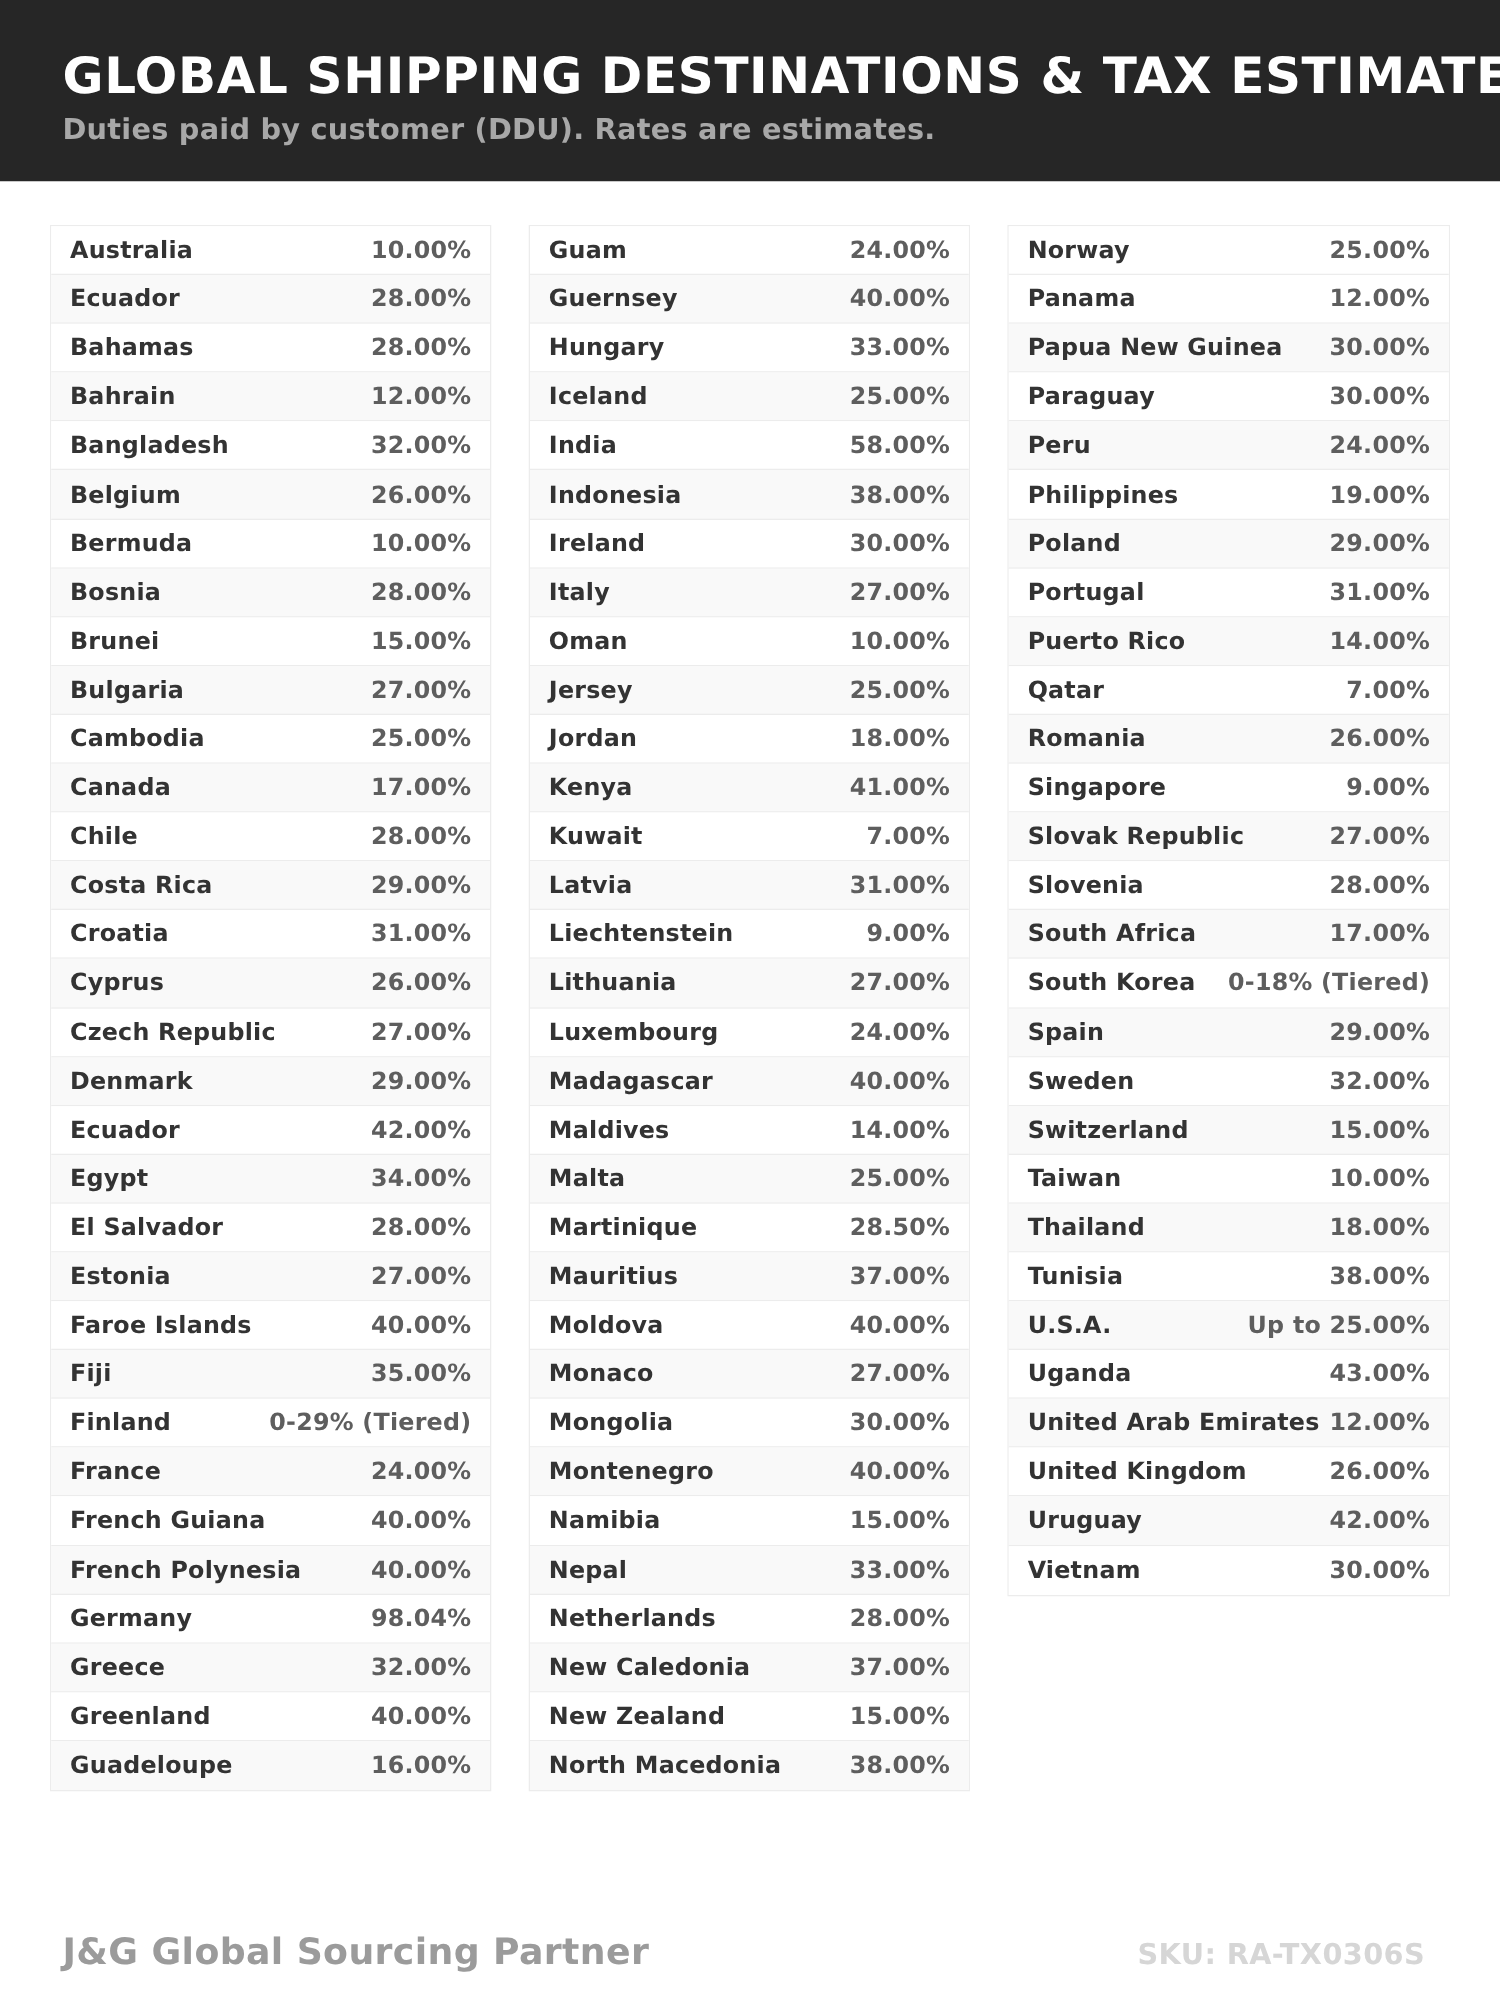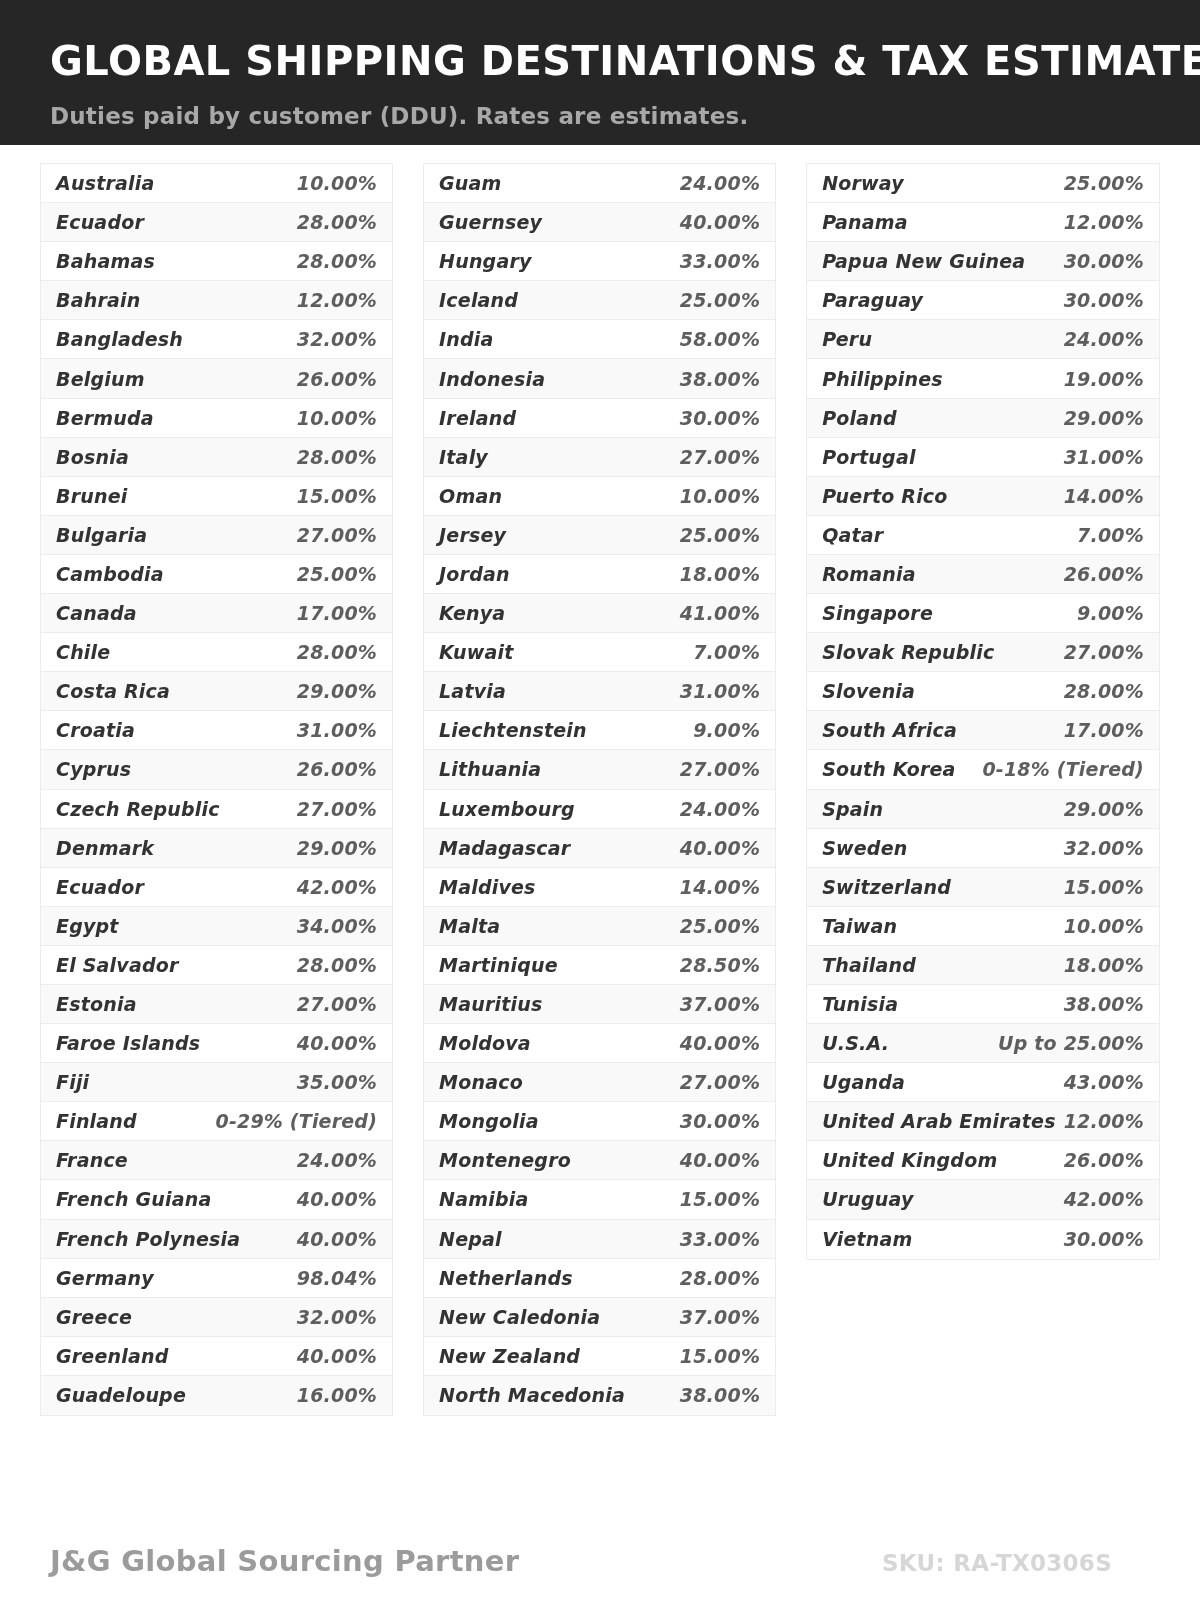--- a/index.html
+++ b/index.html
@@ -28,7 +28,7 @@
     color: #a8a8a8;
     font-size: 23px;
     font-weight: 700;
-    margin-top: 21px;
+    margin-top: 9px;
     letter-spacing: 0.2px;
   }
   .table-area {

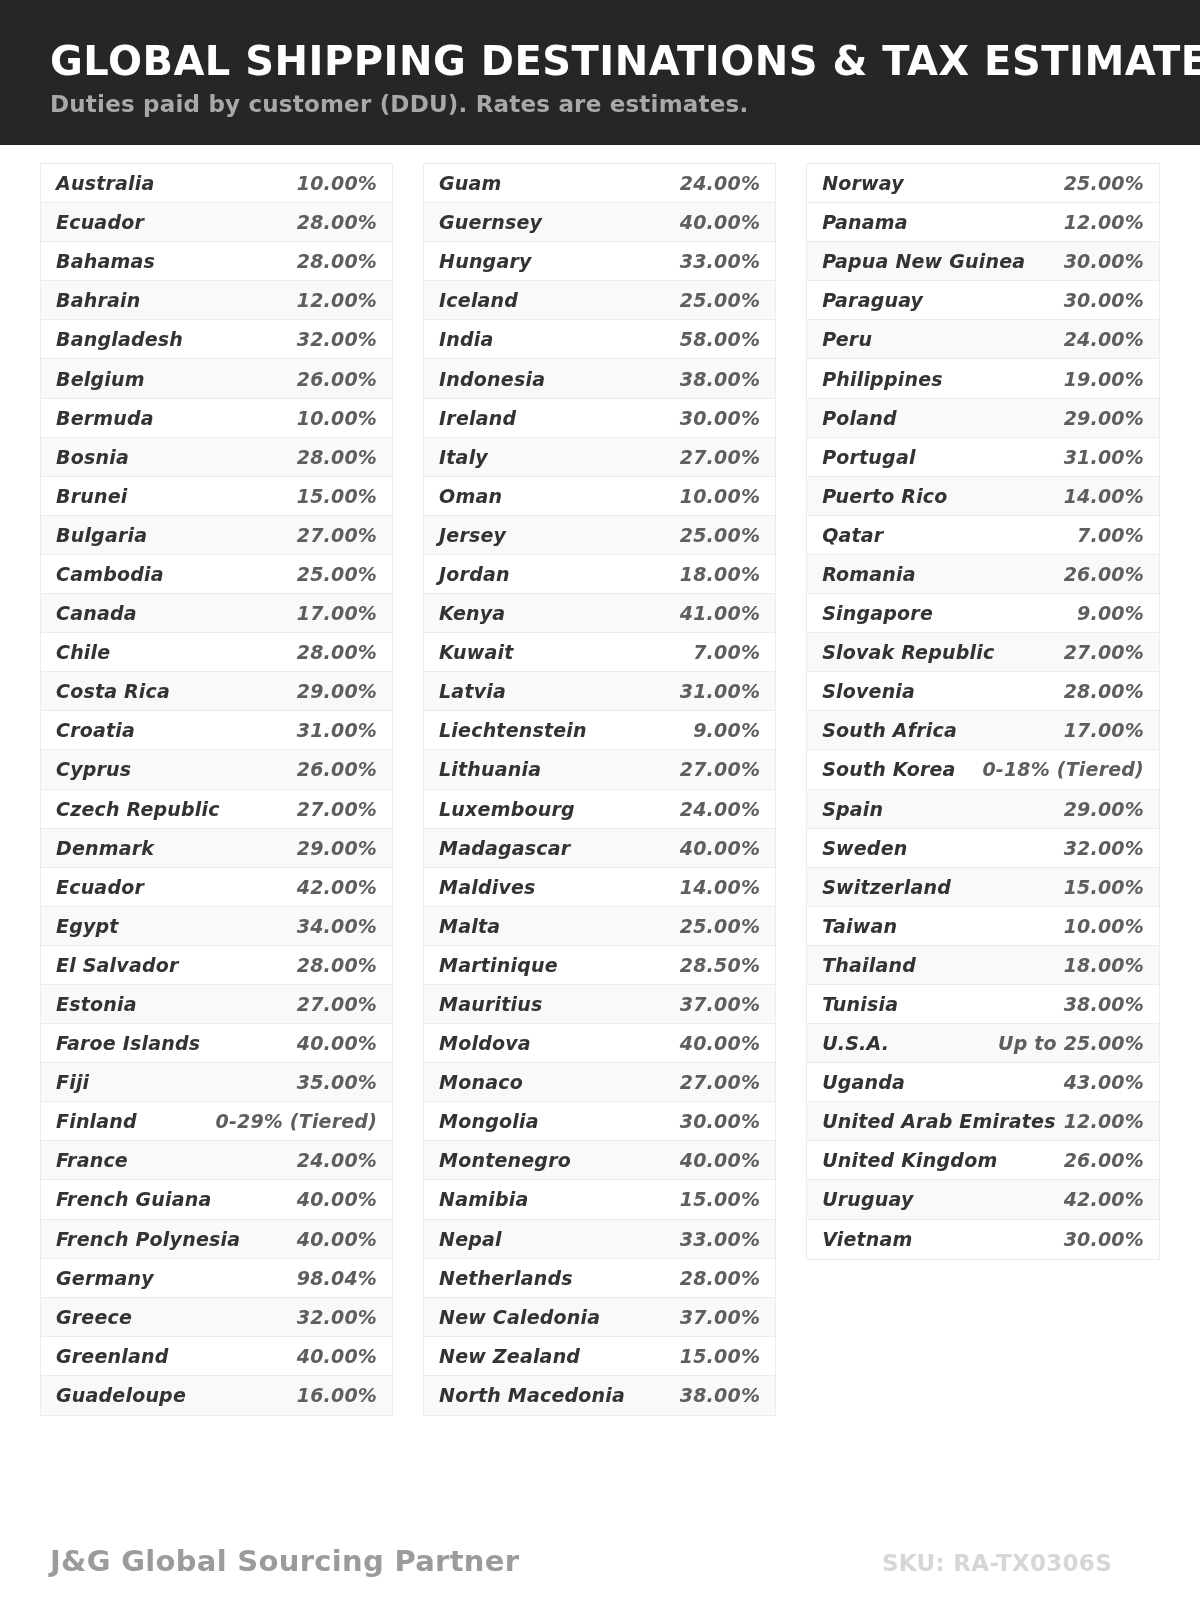--- a/index.html
+++ b/index.html
@@ -32,12 +32,11 @@
     letter-spacing: 0.2px;
   }
   .table-area {
-    padding: 18px 40px 0 40px;
+    padding: 35px 40px 0 40px;
     display: grid;
     grid-template-columns: repeat(3, 1fr);
     column-gap: 30px;
     align-items: start;
-    font-style: italic;
   }
   .col {
     border: 1px solid #ececec;

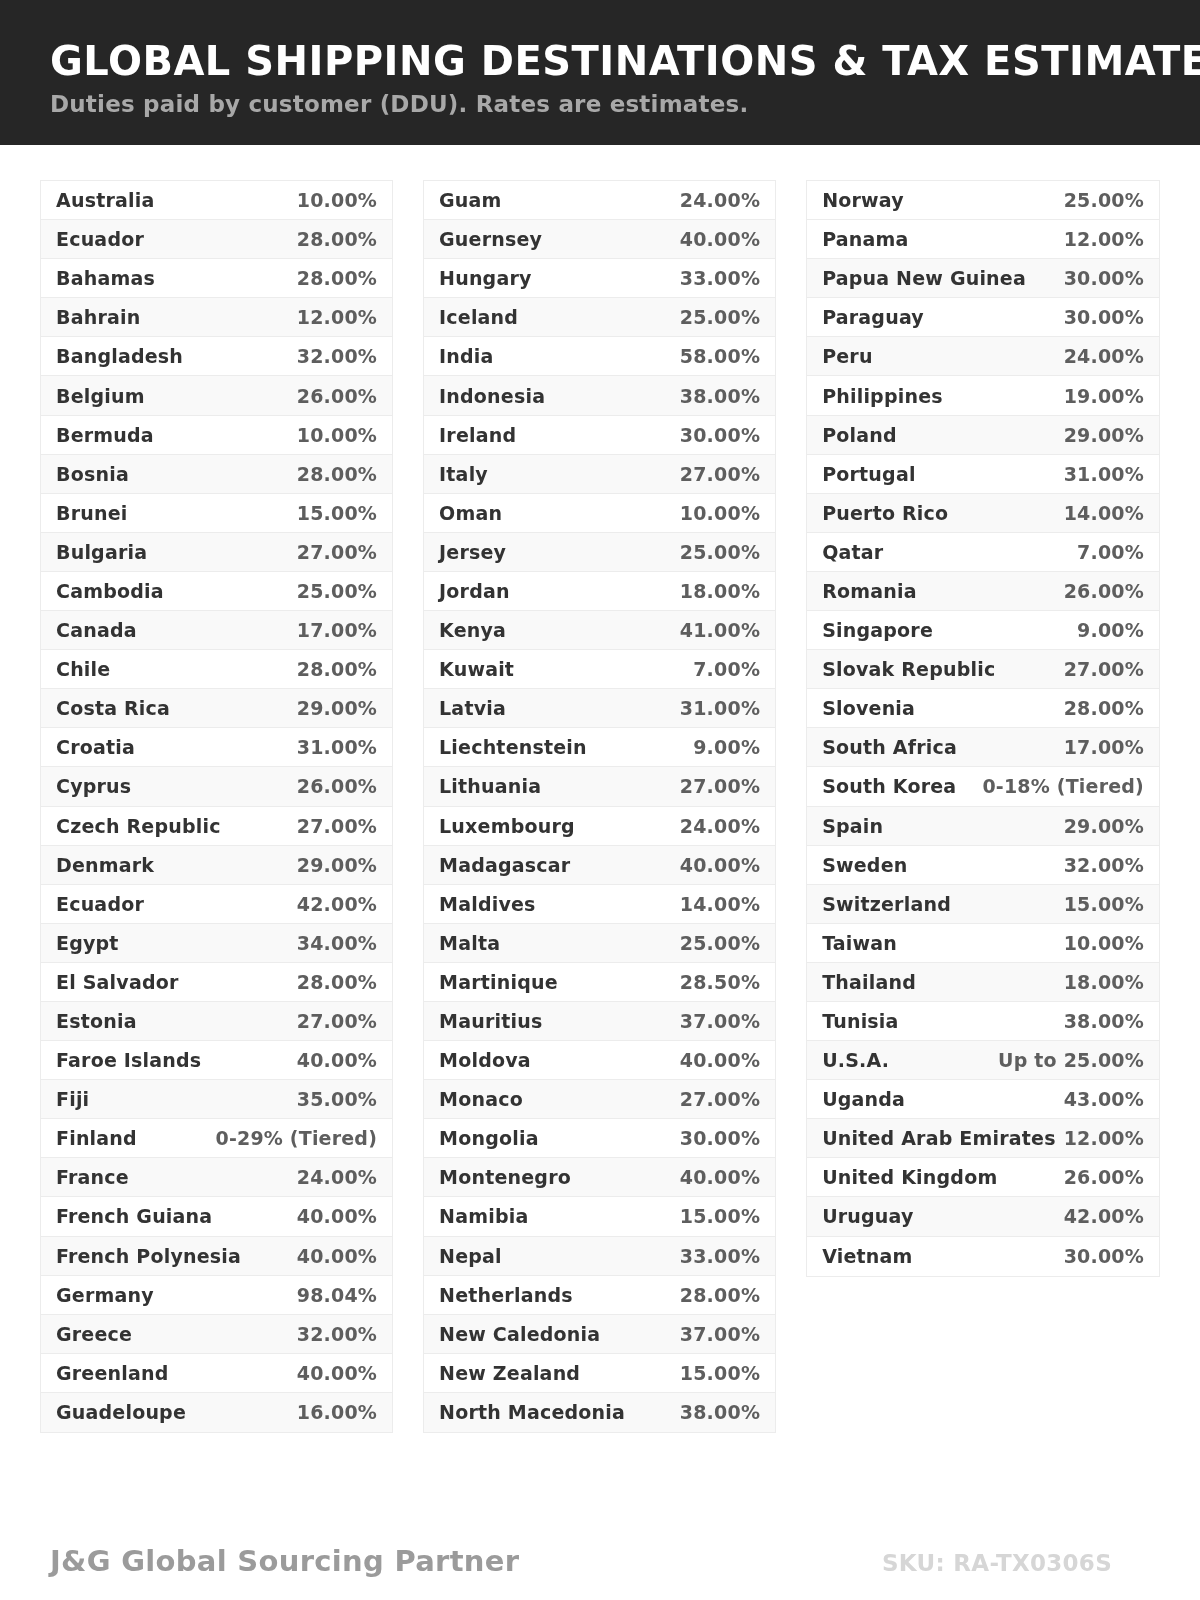--- a/index.html
+++ b/index.html
@@ -73,7 +73,7 @@
     left: 0;
     right: 0;
     bottom: 22px;
-    padding: 0 88px 0 50px;
+    padding: 0 60px 0 50px;
     display: flex;
     justify-content: space-between;
     align-items: baseline;

